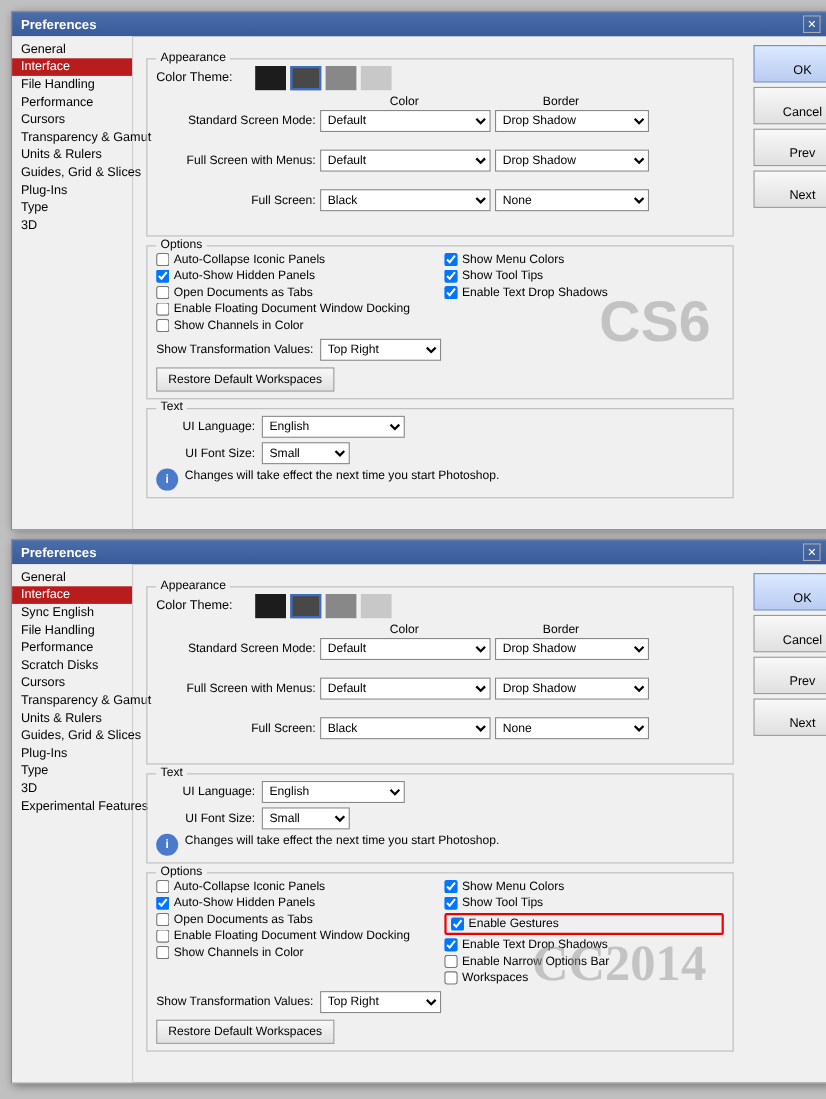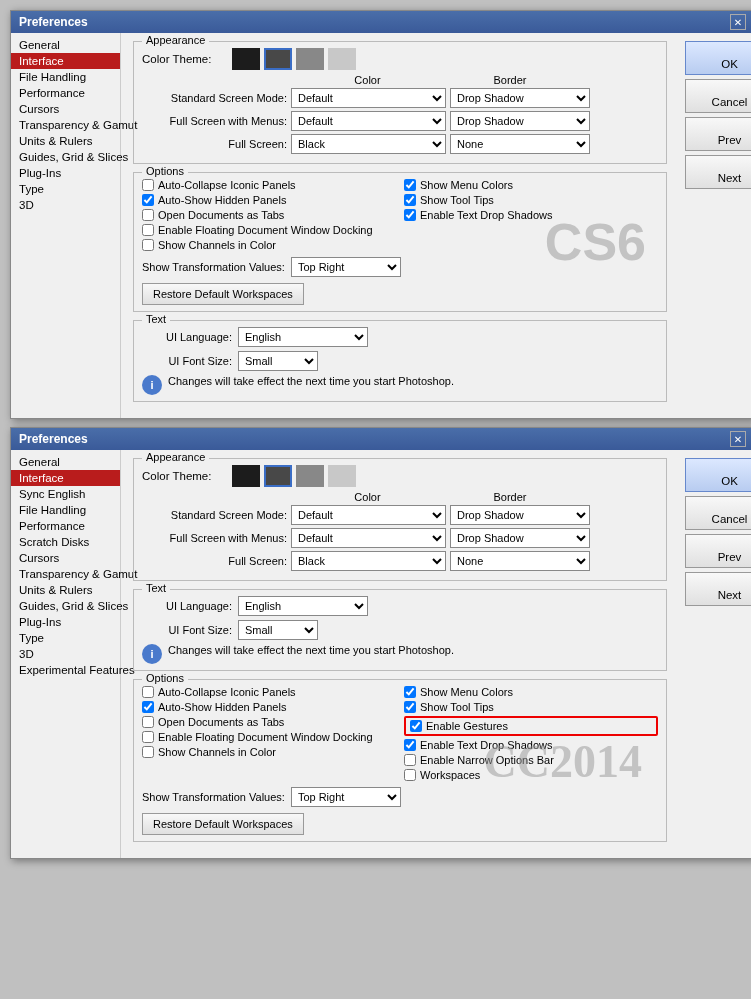--- a/index.html
+++ b/index.html
@@ -73,7 +73,7 @@
 
     .main-content {
       flex: 1;
-      padding: 8px 12px;
+      padding: 20px 12px;
       overflow: auto;
     }
 

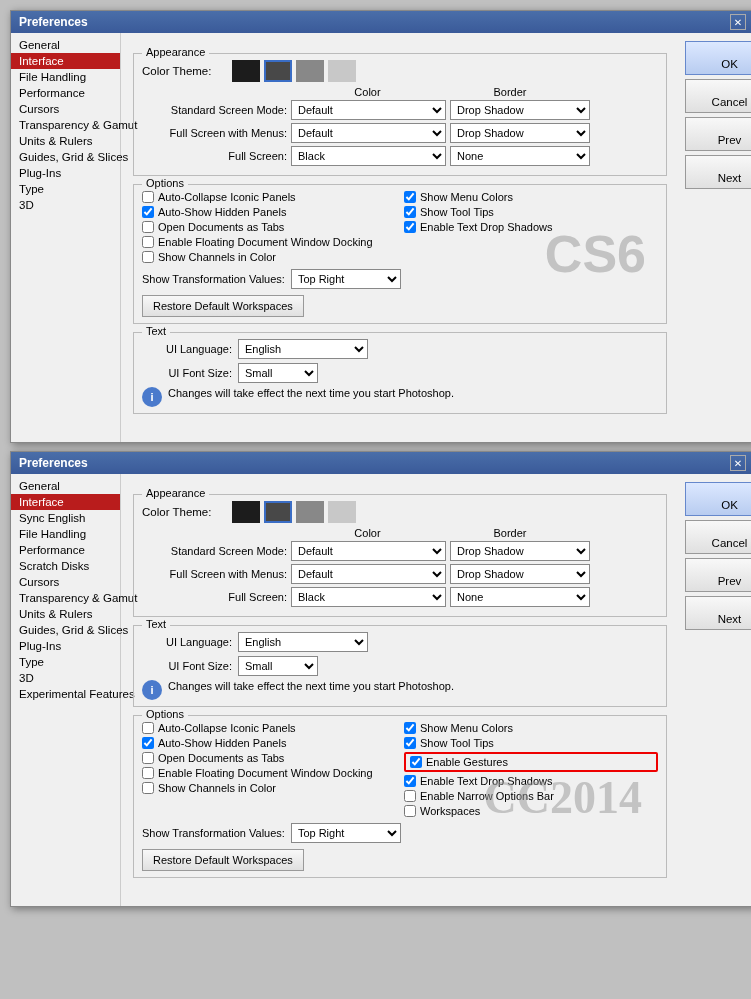--- a/index.html
+++ b/index.html
@@ -275,7 +275,7 @@
       display: flex;
       align-items: center;
       gap: 4px;
-      margin-bottom: 3px;
+      margin-bottom: 16px;
       font-size: 11px;
     }
 

